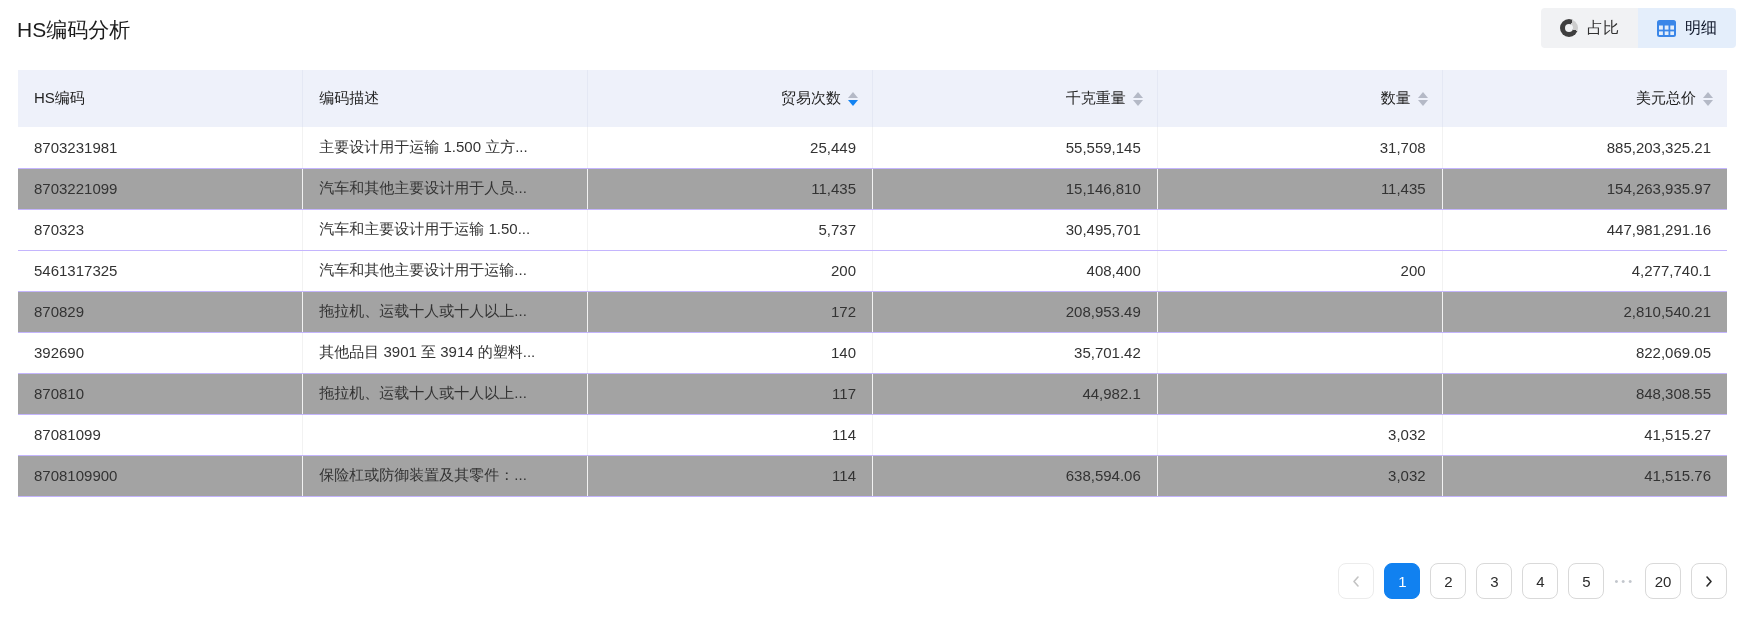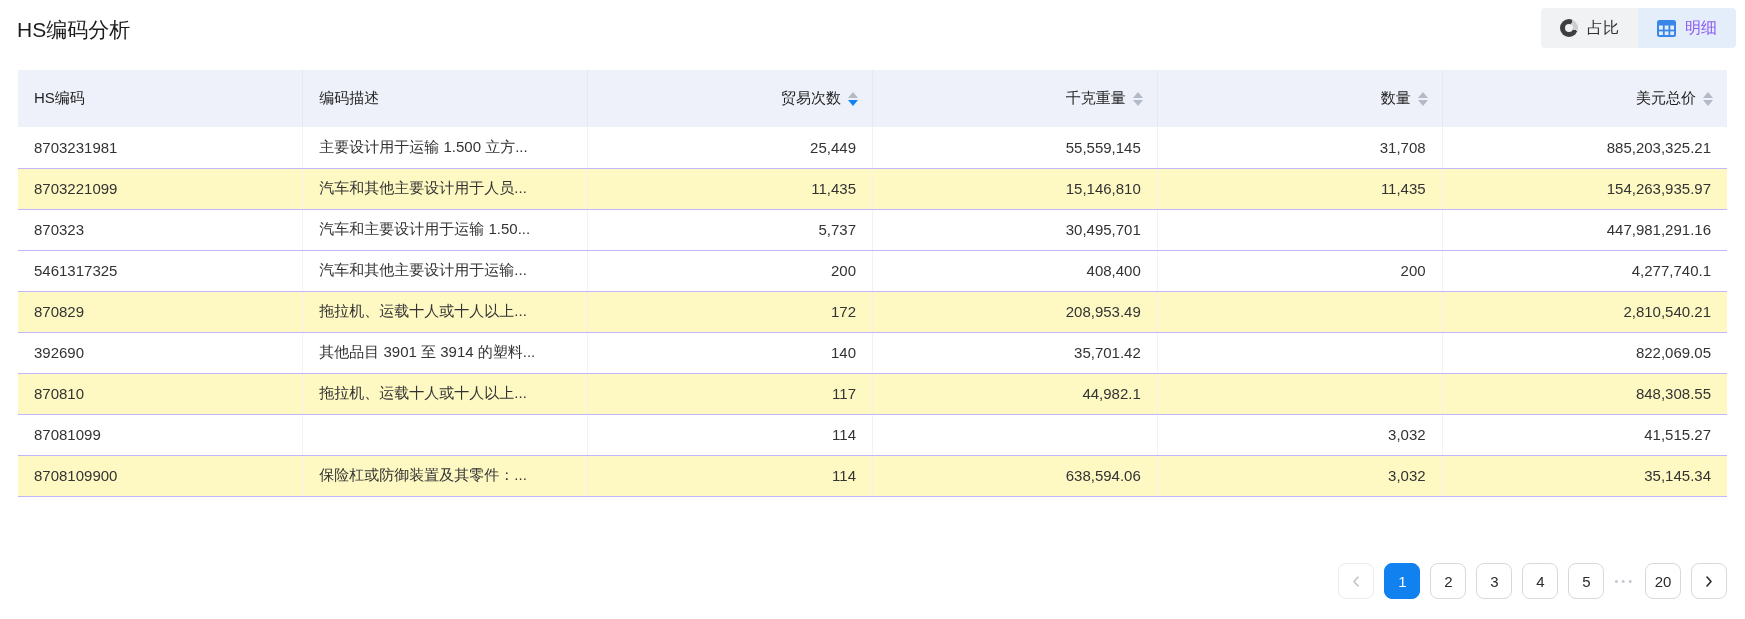--- a/index.html
+++ b/index.html
@@ -12,7 +12,7 @@
   .view-toggle { position:absolute; right:9px; top:8px; display:flex; }
   .seg { display:flex; align-items:center; gap:9px; height:40px; padding:11px 19px; font-size:16px; cursor:pointer; }
   .seg-proportion { background:#f1f2f4; color:#323232; border-radius:4px 0 0 4px; }
-  .seg-detail { background:#e4eefb; color:#8b5cf6; border-radius:0 4px 4px 0; }
+  .seg-detail { background:#e4eefb; color:#0f172a; border-radius:0 4px 4px 0; }
 
   .donut { position:relative; width:18px; height:18px; border-radius:50%;
            background:conic-gradient(from 25deg, #cdcdcd 0 85deg, #3f3f3f 85deg 360deg); }

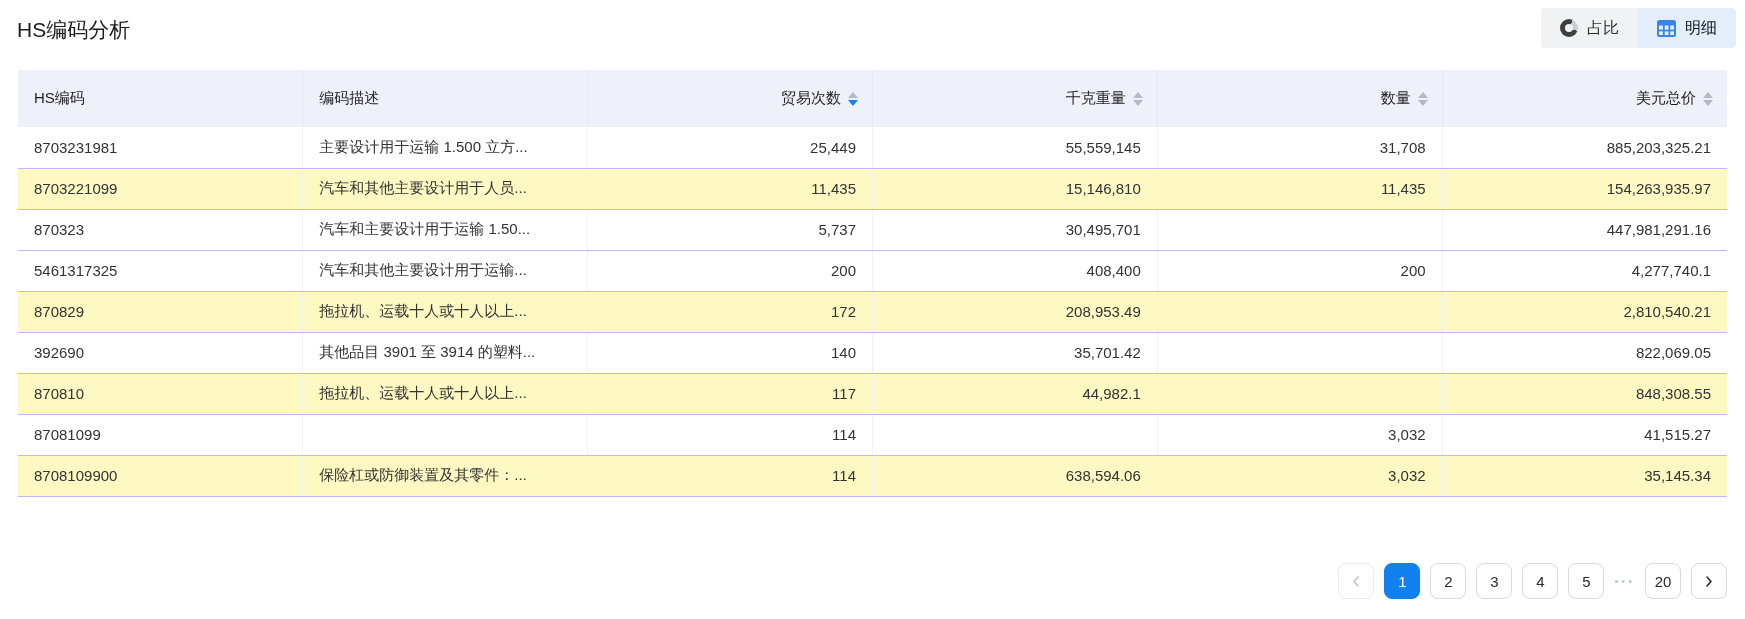--- a/index.html
+++ b/index.html
@@ -27,7 +27,7 @@
                    border-bottom:1px solid #c4b5fd; border-right:1px solid #f2f2f2;
                    white-space:nowrap; overflow:hidden; }
   .data-table td:last-child { border-right:none; }
-  .data-table tr.striped td { background:#fef9c3; }
+  .data-table tr.striped td { background:#a3a3a3; }
   .cell-left { text-align:left; padding-left:16px; }
   .cell-right { text-align:right; padding-right:16px; }
   .th-inner { display:inline-flex; align-items:center; gap:7px; }

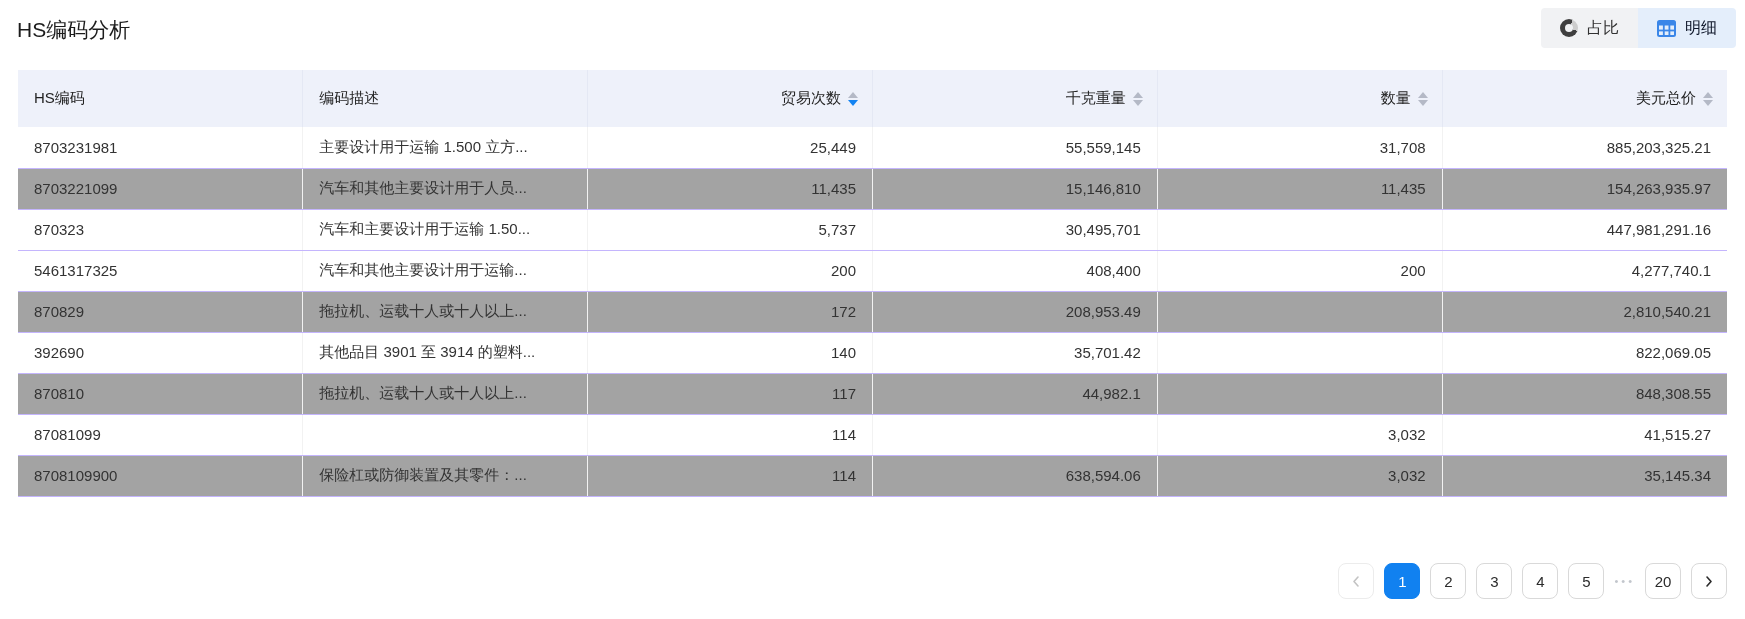--- a/index.html
+++ b/index.html
@@ -197,7 +197,7 @@
         <td class="cell-right">114</td>
         <td class="cell-right">638,594.06</td>
         <td class="cell-right">3,032</td>
-        <td class="cell-right">35,145.34</td>
+        <td class="cell-right">41,515.76</td>
       </tr>
     </tbody>
 </table>

